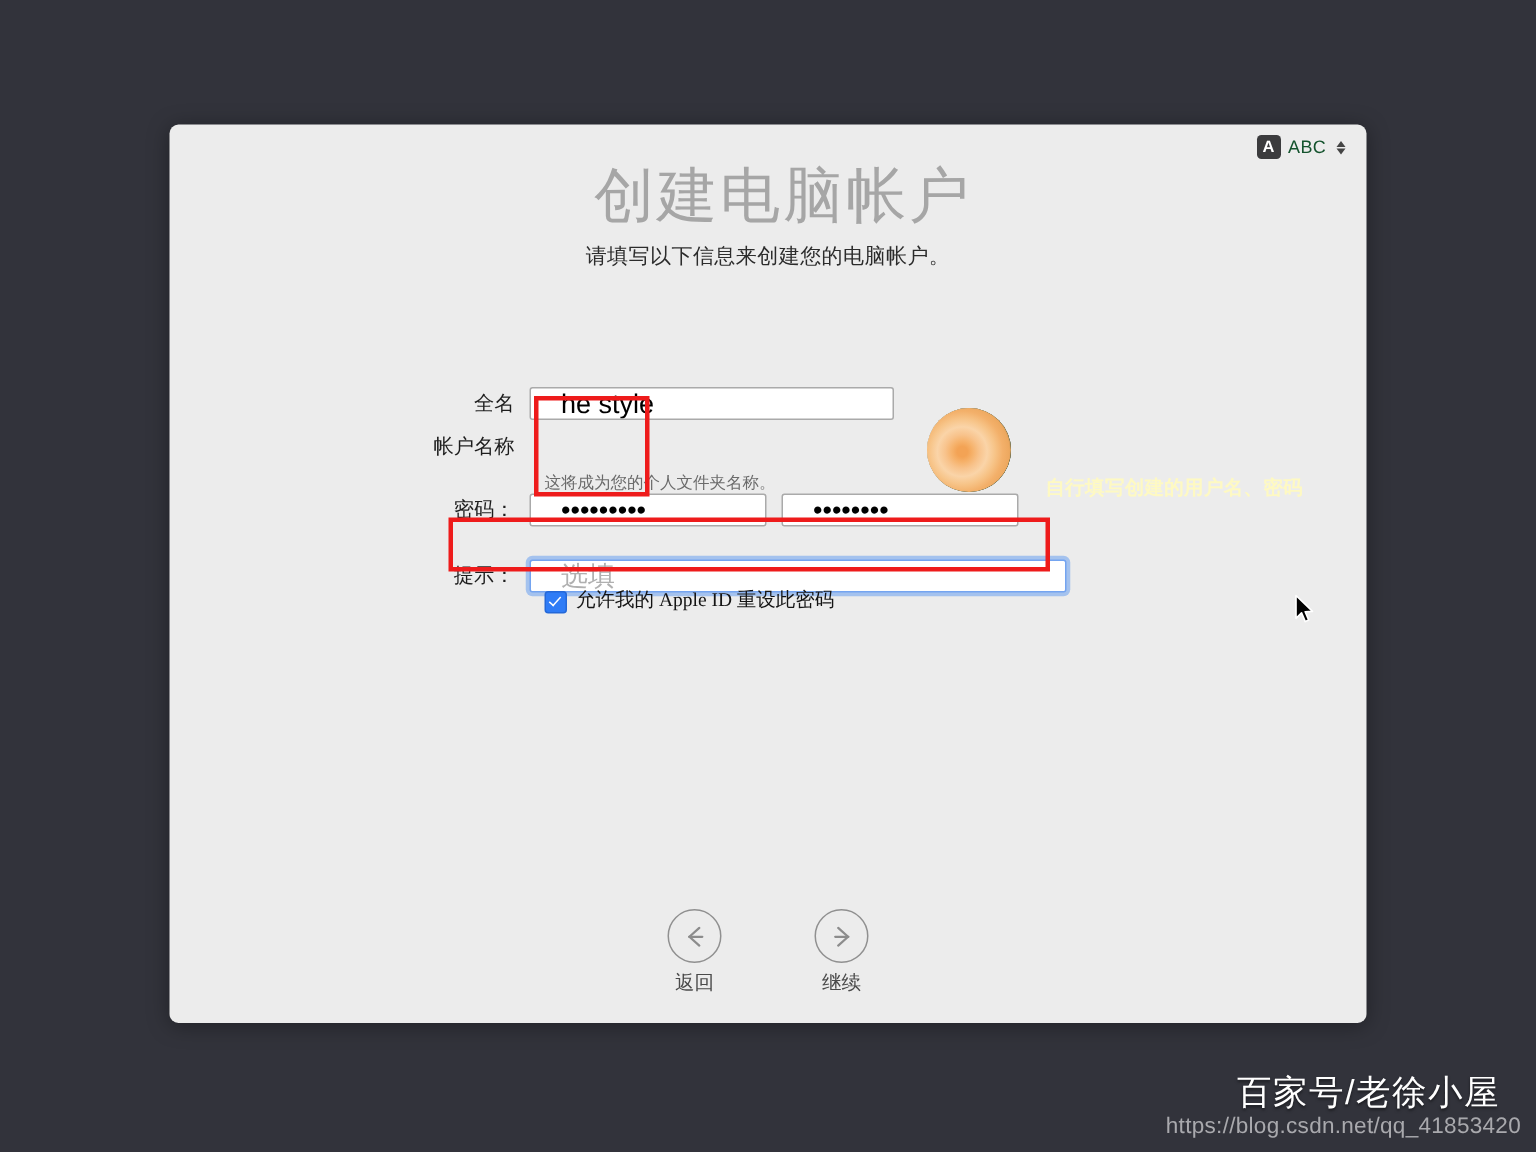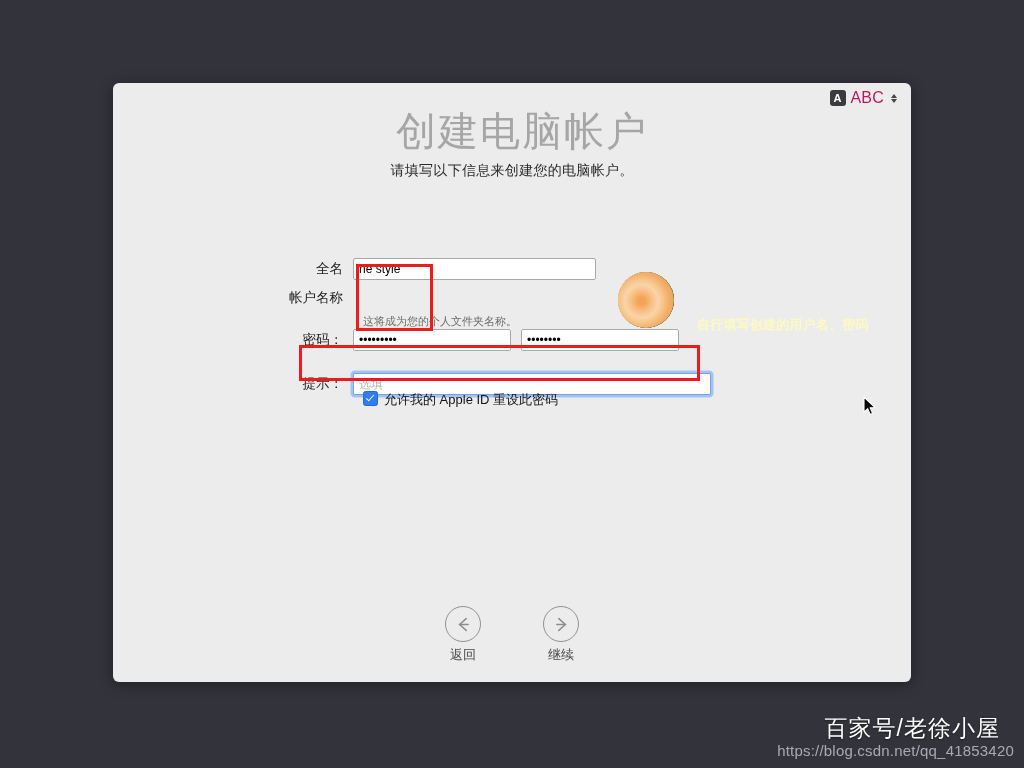--- a/index.html
+++ b/index.html
@@ -60,8 +60,8 @@
     font-family: "Liberation Sans", sans-serif;
   }
   #input-source .ime-label {
-    font-size: 16px;
-    color: #be185d;
+    font-size: 12px;
+    color: #14532d;
     letter-spacing: 0.2px;
   }
   #input-source .ime-chevrons {

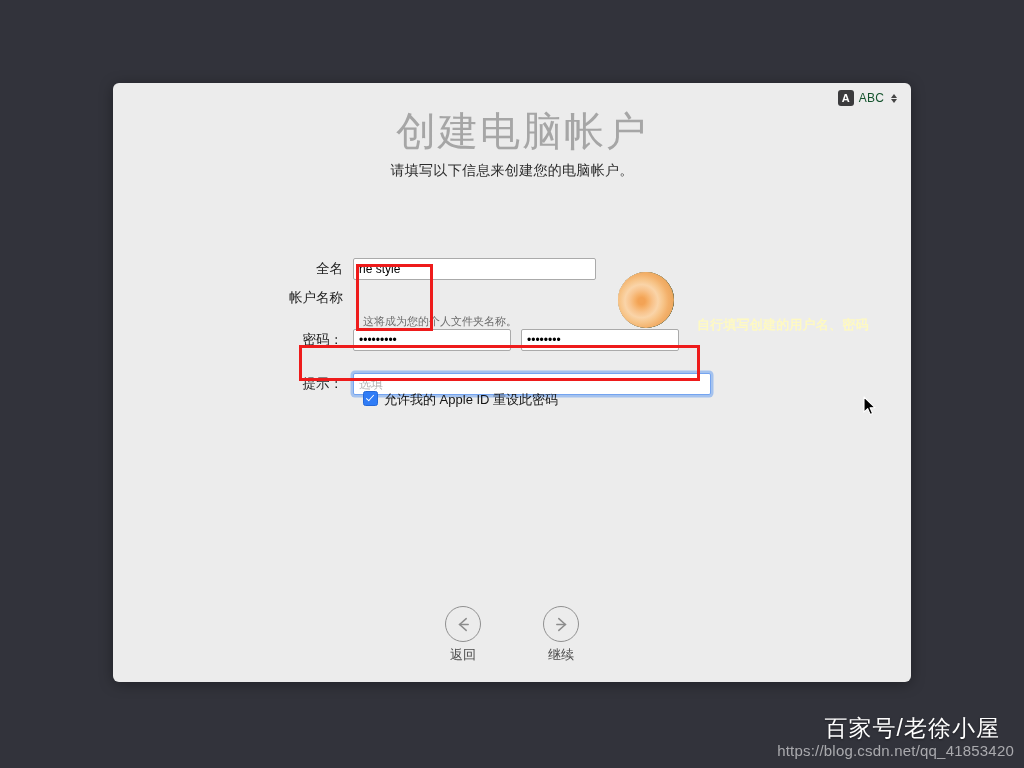--- a/index.html
+++ b/index.html
@@ -130,9 +130,9 @@
     background: #ffffff;
     border: 1px solid #aaaaaa;
     border-radius: 2px;
-    font-size: 12px;
+    font-size: 18px;
     color: #000000;
-    padding: 0 5px;
+    padding: 0 20px;
     line-height: 20px;
     font-family: "Liberation Sans", sans-serif;
     outline: none;

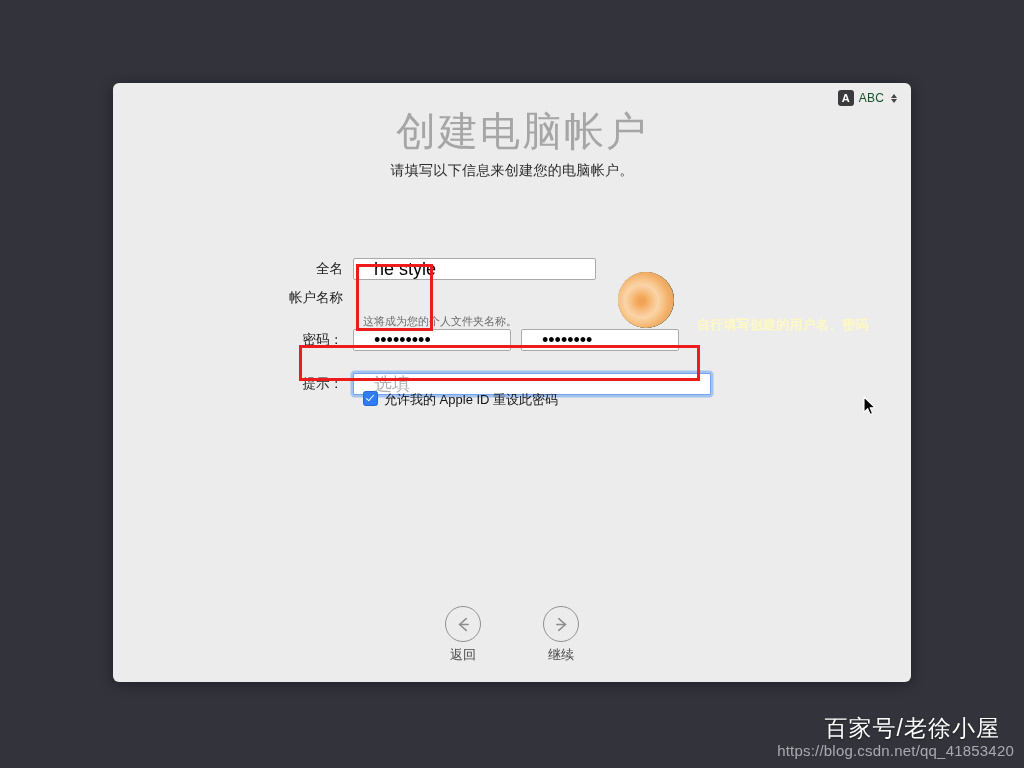--- a/index.html
+++ b/index.html
@@ -191,8 +191,9 @@
     left: 250px;
     top: 133px;
     display: flex;
-    align-items: flex-start;
+    align-items: flex-end;
     gap: 6px;
+    font-family: Liberation Serif, serif;
   }
   .checkbox {
     width: 13px;

